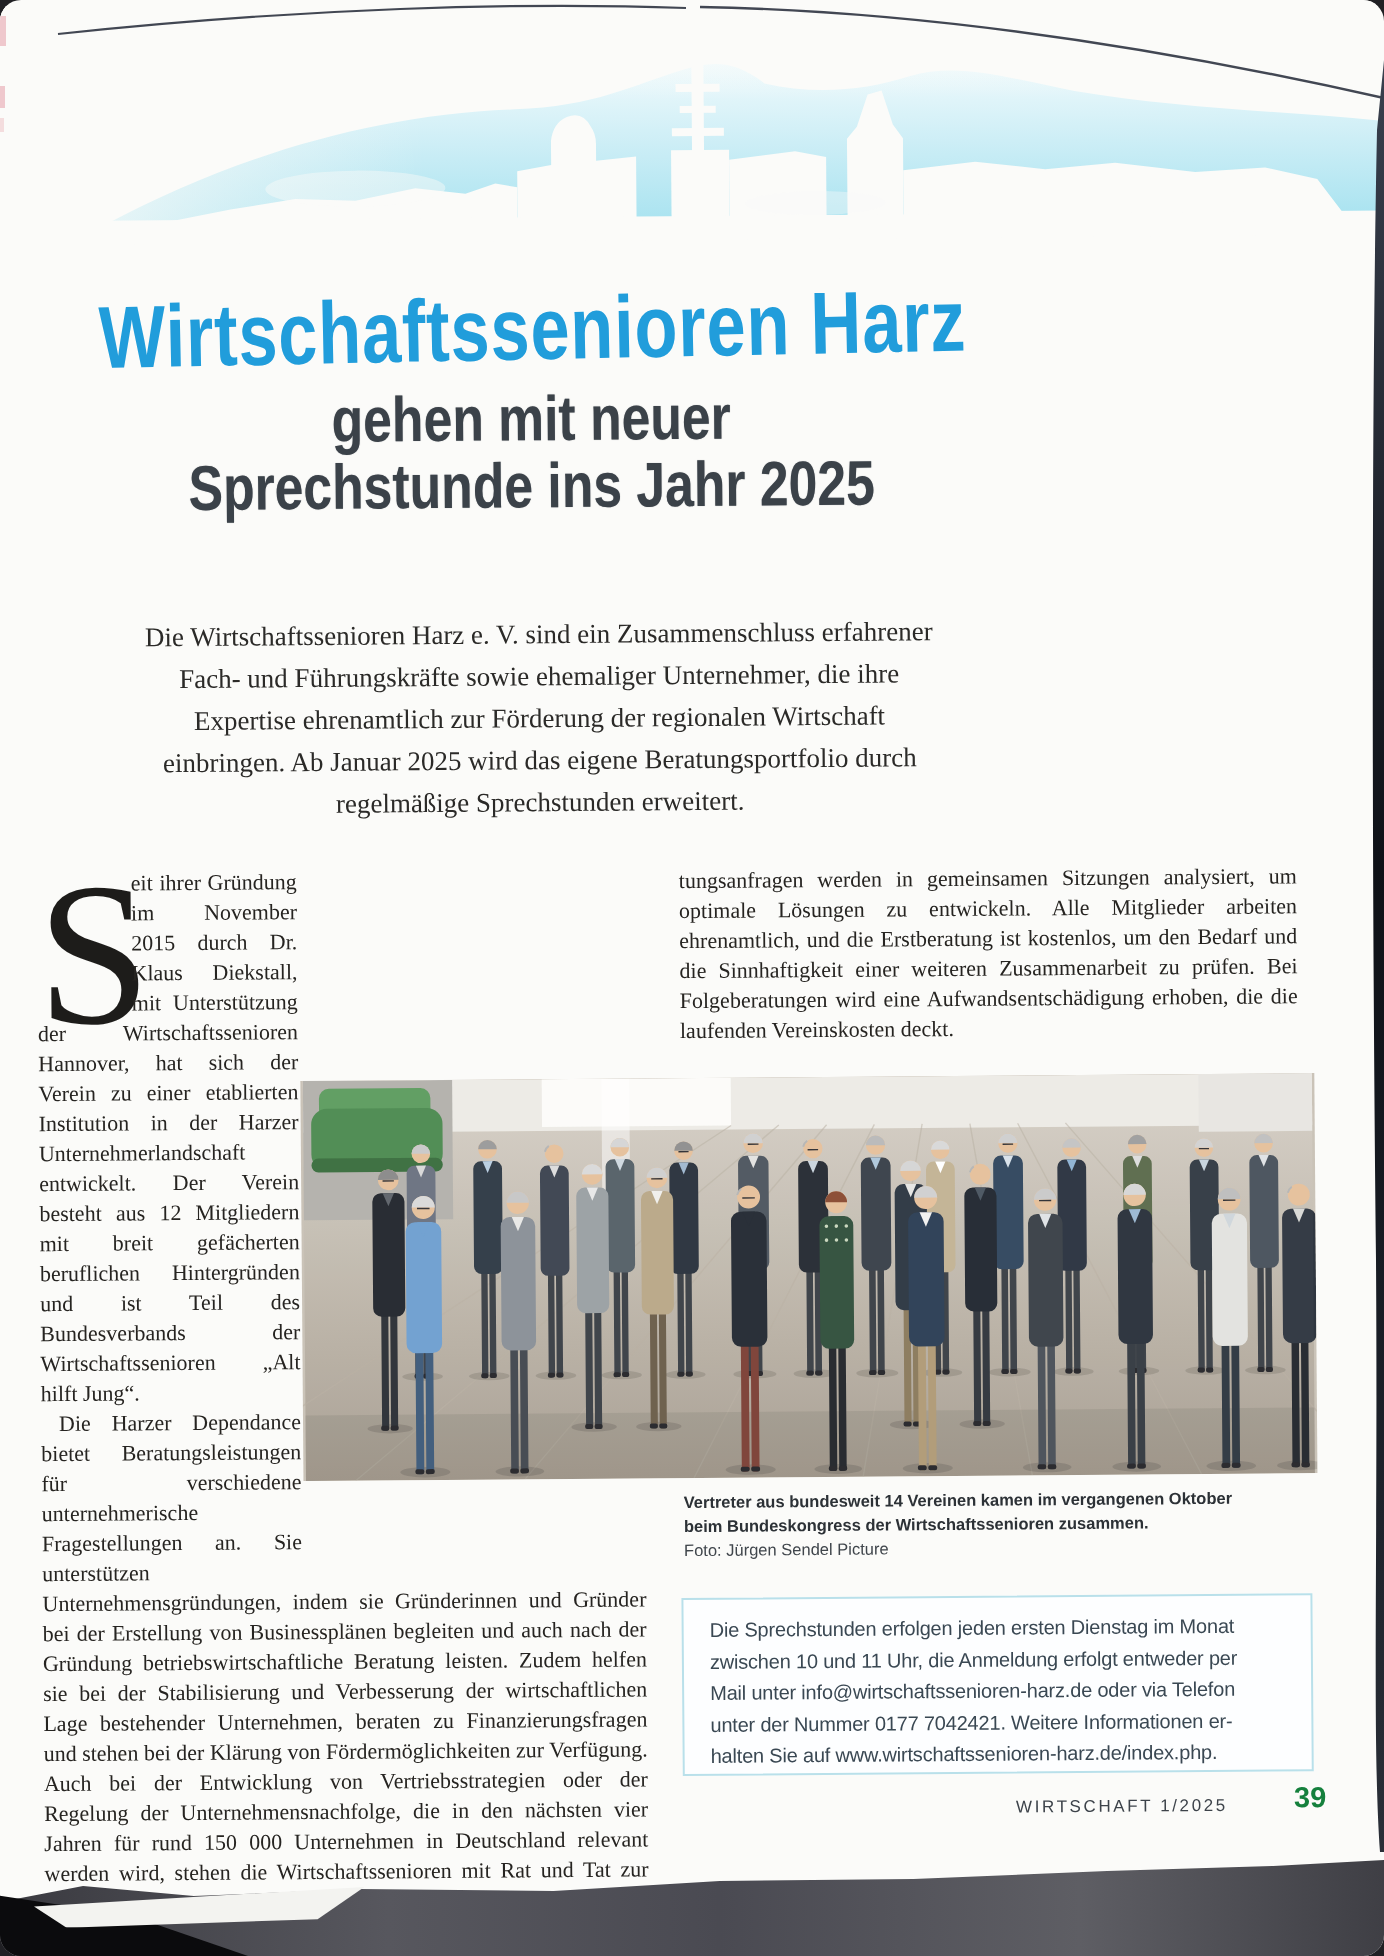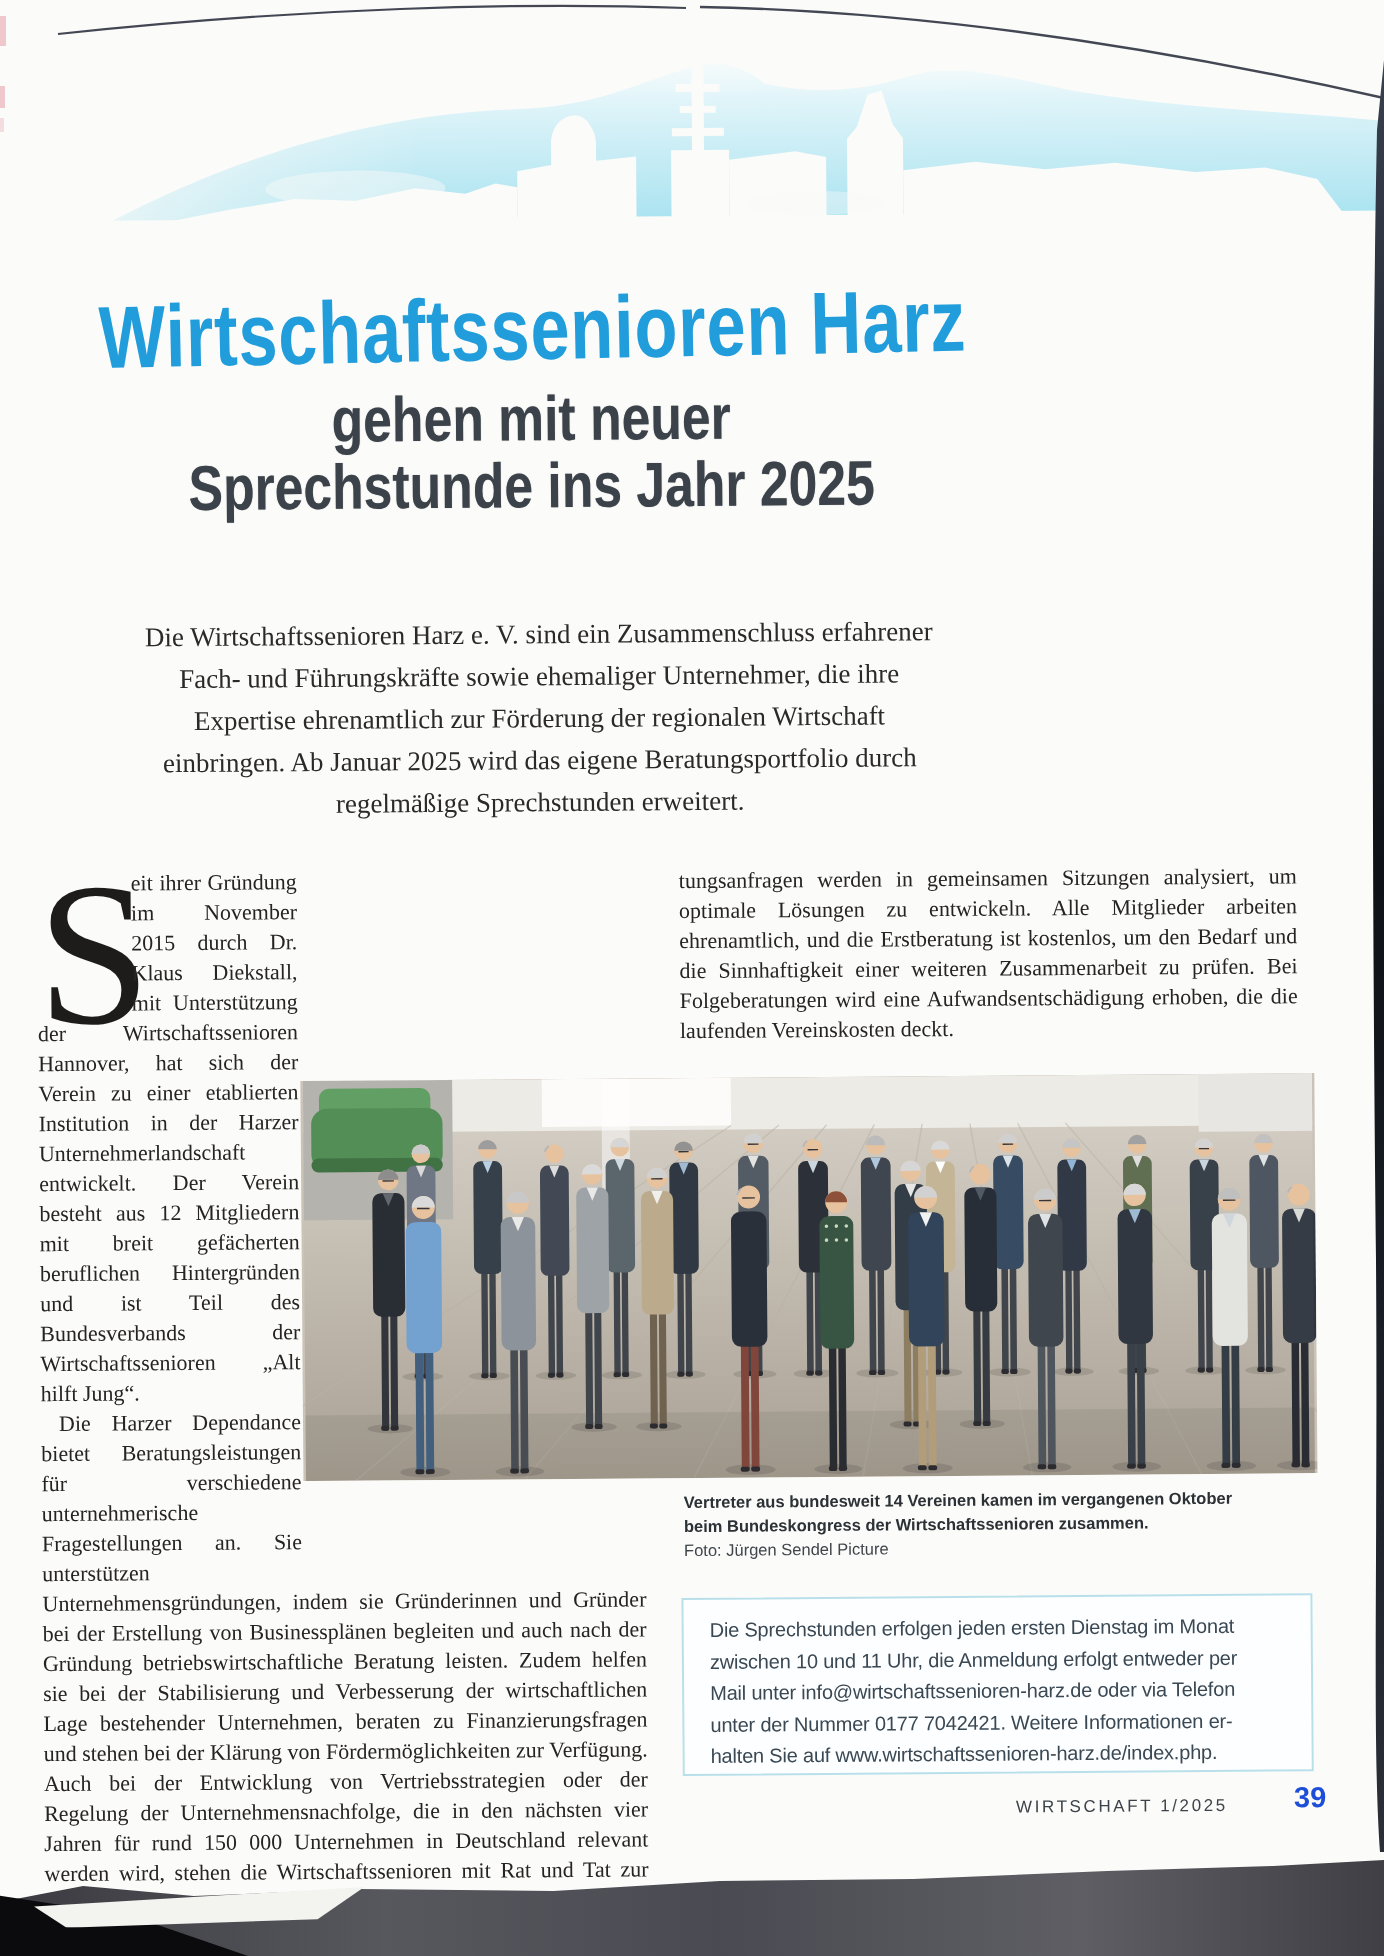--- a/index.html
+++ b/index.html
@@ -4,7 +4,7 @@
 <style>
   html,body{margin:0;padding:0;background:#202024;}
   .page{position:relative;width:1384px;height:1956px;background:#fbfbf9;overflow:hidden;
-        font-family:"Liberation Sans",sans-serif;}
+        font-family:"Liberation Sans",sans-serif;border-radius:21px;}
   .content{position:absolute;inset:0;transform:rotate(-0.45deg);transform-origin:50% 40%;}
   .abs{position:absolute;}
 

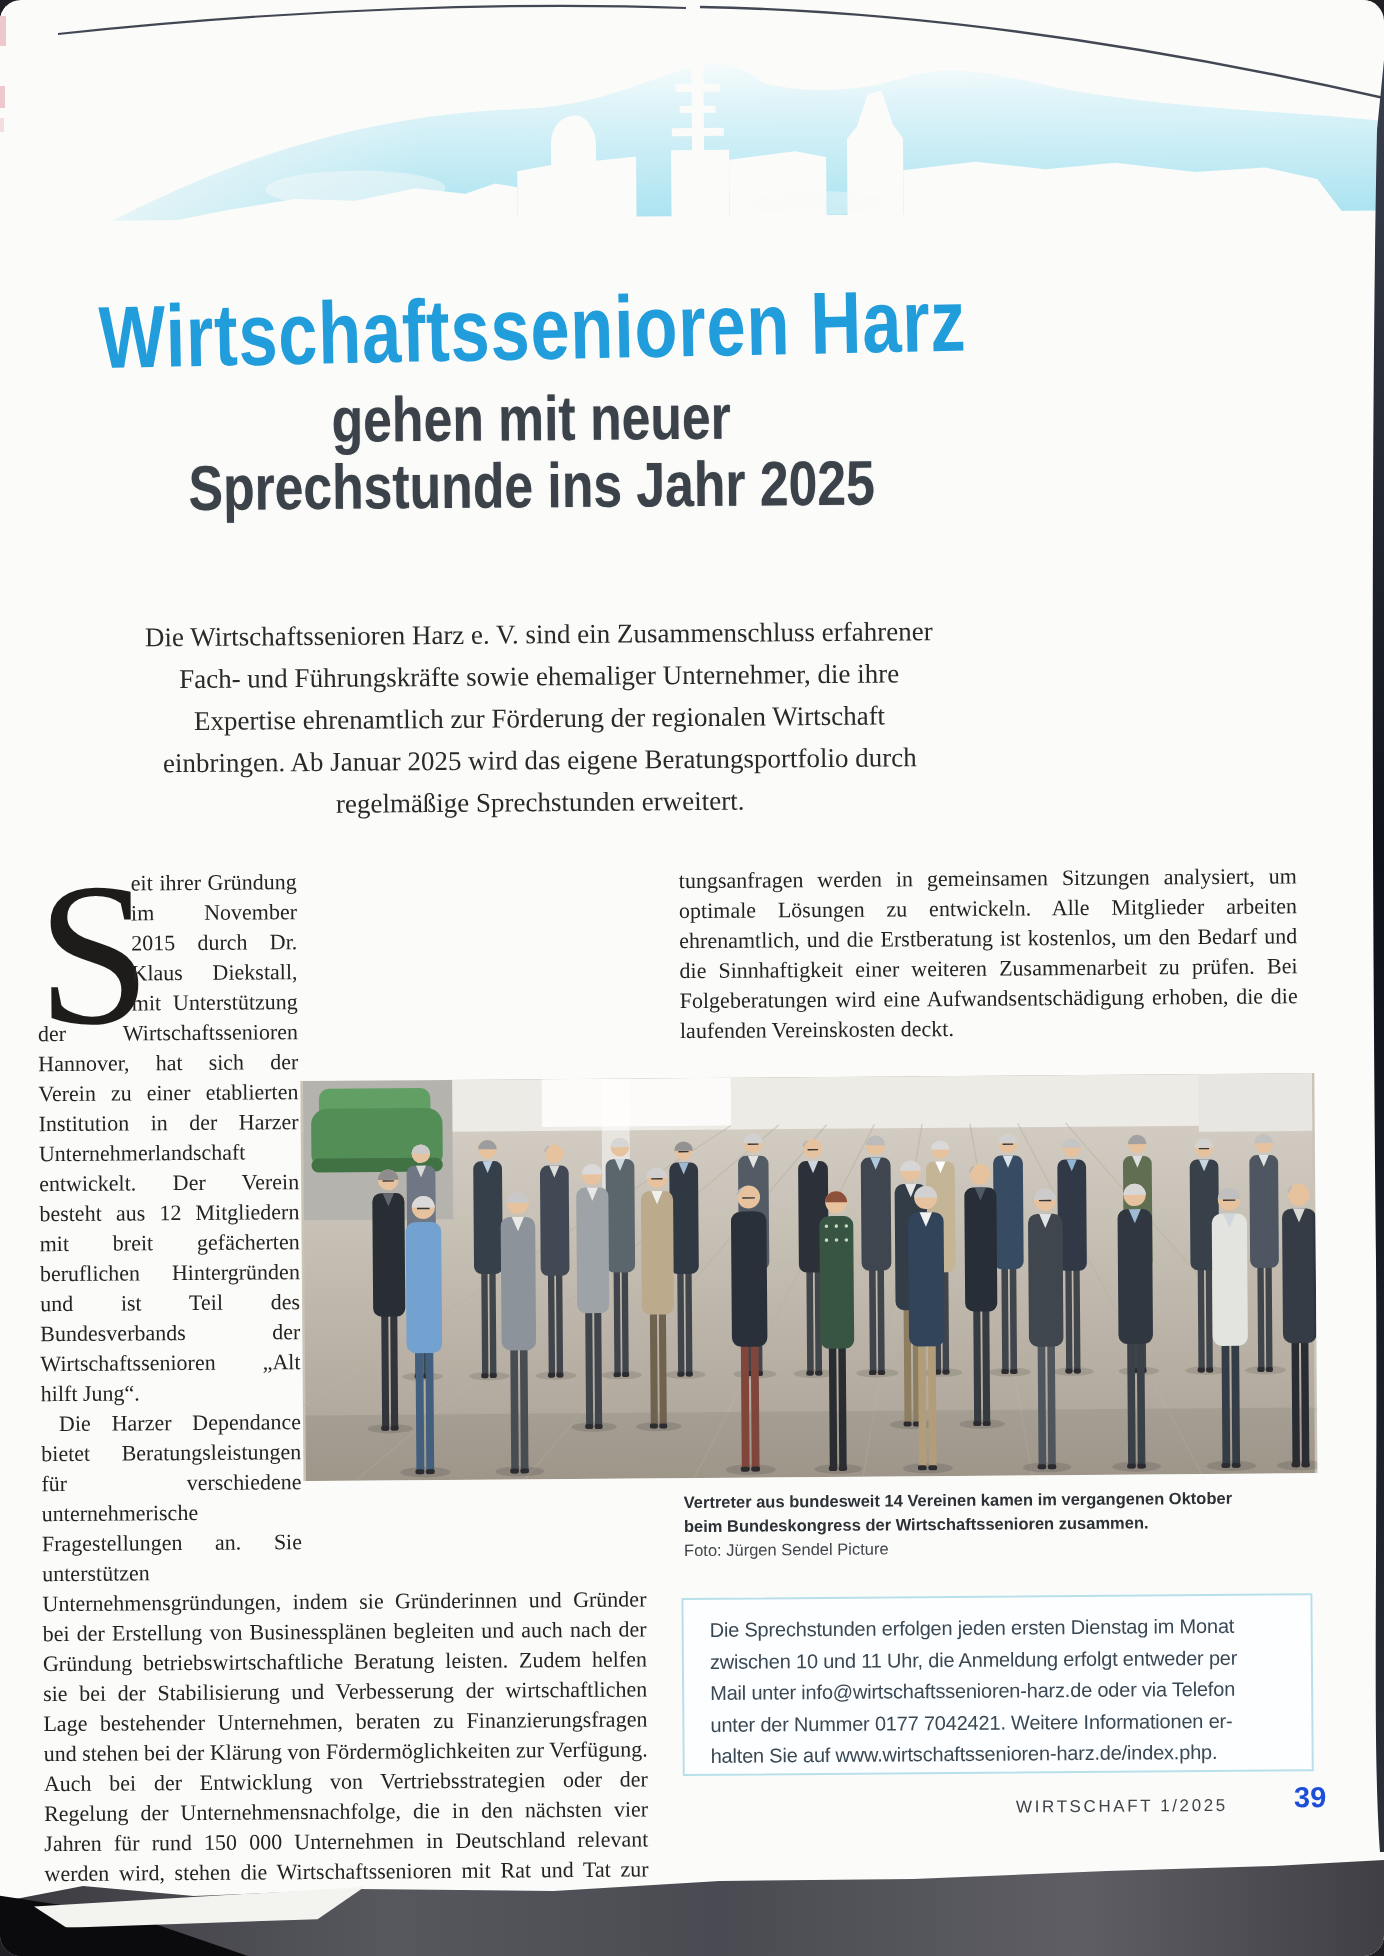--- a/index.html
+++ b/index.html
@@ -55,7 +55,7 @@
 
   
   .footer-mag{left:1008px;top:1800px;font-size:17px;letter-spacing:2.6px;color:#3d434a;}
-  .footer-page{left:1286px;top:1786px;font-size:29px;font-weight:700;color:#1d4ed8;}
+  .footer-page{left:1286px;top:1786px;font-size:29px;font-weight:700;color:#15803d;}
 
   
   .top-curve{left:0;top:0;width:1384px;height:130px;pointer-events:none;}

